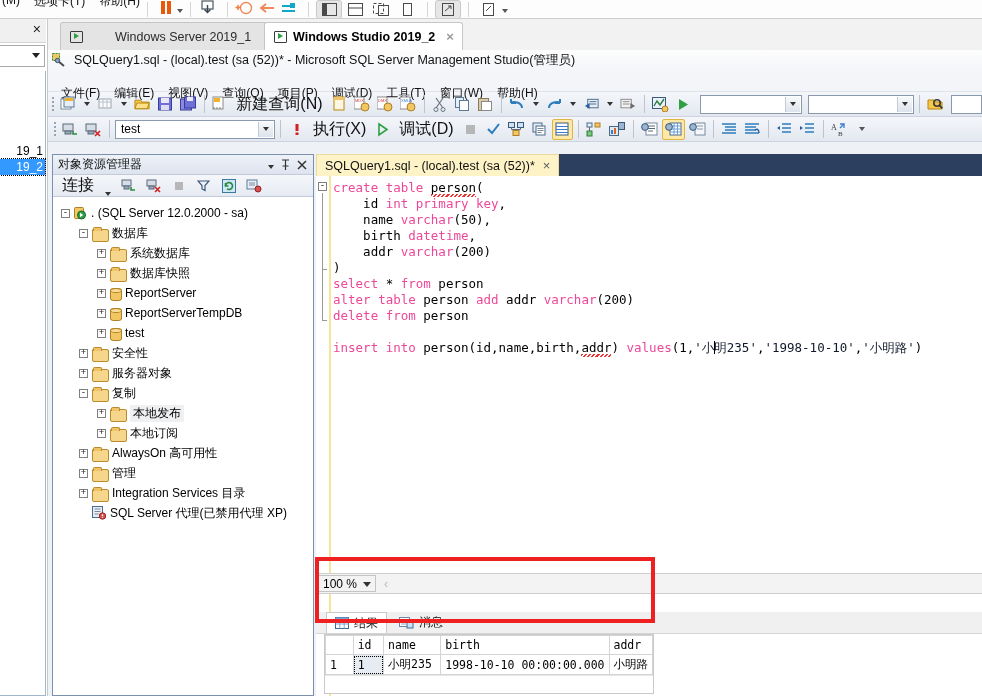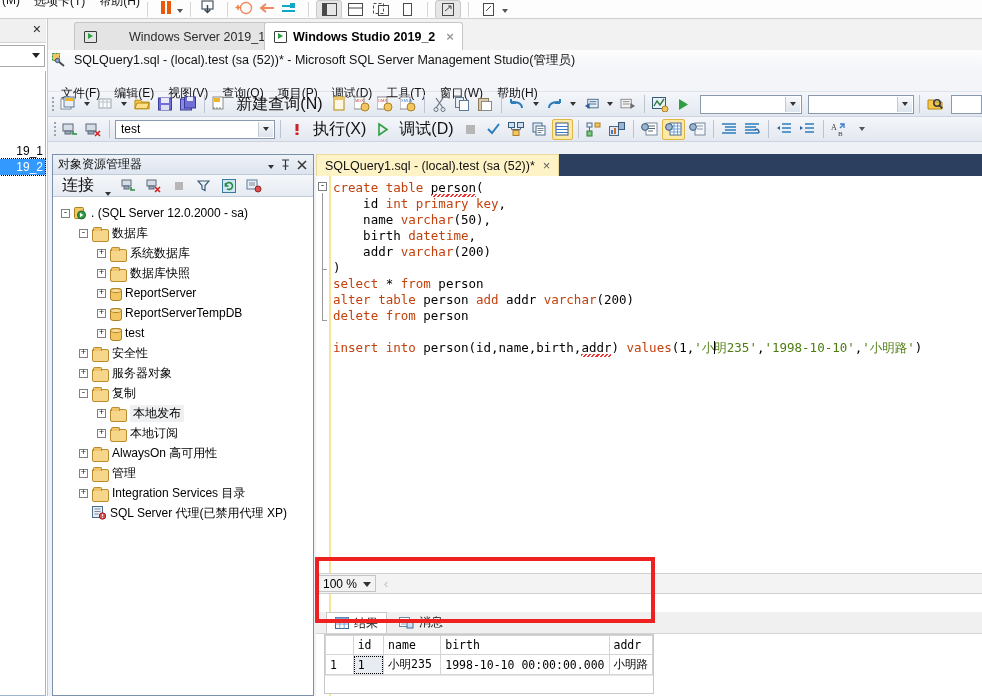--- a/index.html
+++ b/index.html
@@ -373,7 +373,7 @@
   </div>
 
   <div class="vm-tabbar">
-    <div class="vm-tab" style="left:26px;gap:32px;">
+    <div class="vm-tab" style="left:12px;gap:32px;">
       <span class="vmmon"></span>
       <span>Windows Server 2019_1</span>
       <span class="tabx">×</span>

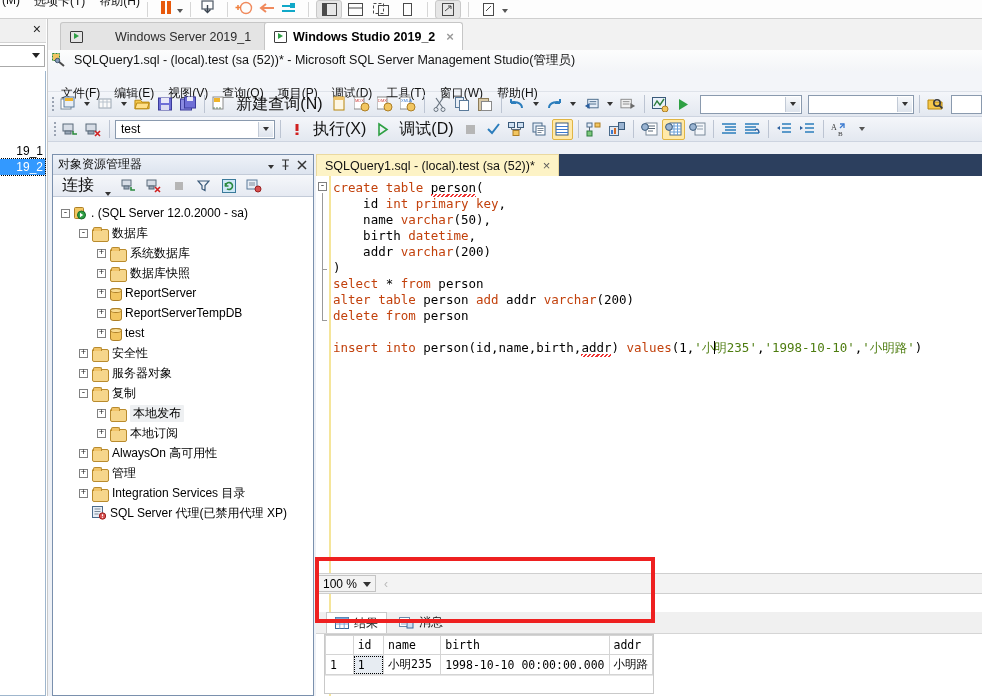--- a/index.html
+++ b/index.html
@@ -220,7 +220,7 @@
     font-family: "DejaVu Sans Mono", "Liberation Mono", monospace;
     font-size: 12.5px; line-height: 16px; white-space: pre; color:#000;
   }
-  .kw { color:#c2410c; }
+  .kw { color:#ec4899; }
   .str { color:#4d7c0f; }
   .sq { position:relative; }
   .sq::after{

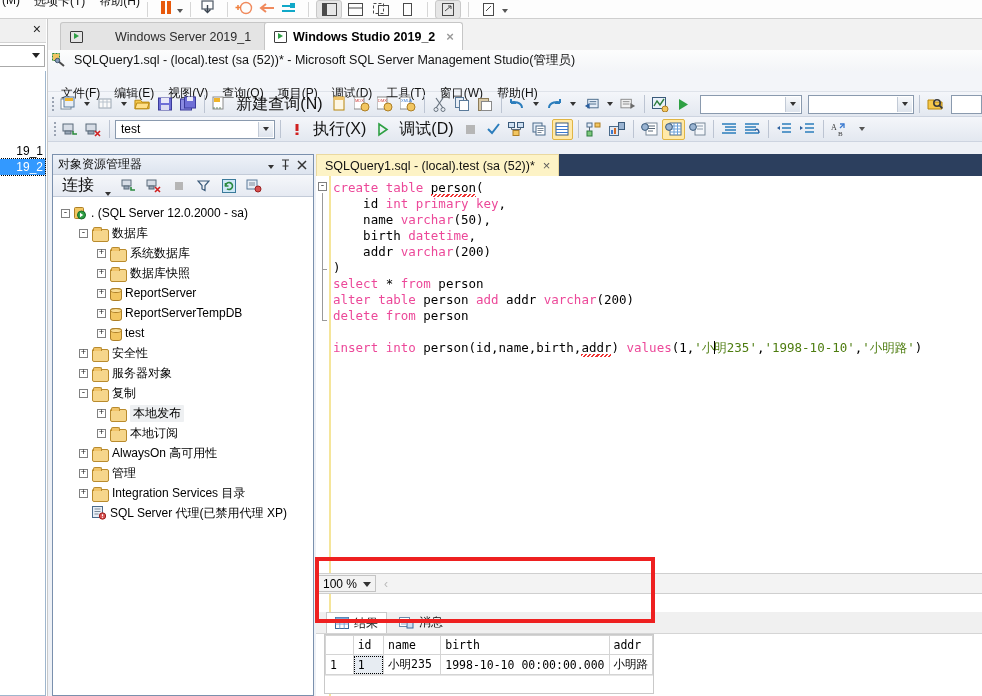--- a/index.html
+++ b/index.html
@@ -221,7 +221,7 @@
     font-size: 12.5px; line-height: 16px; white-space: pre; color:#000;
   }
   .kw { color:#ec4899; }
-  .str { color:#4d7c0f; }
+  .str { color:#0f172a; }
   .sq { position:relative; }
   .sq::after{
     content:""; position:absolute; left:0; right:0; bottom:-2px; height:3px;

